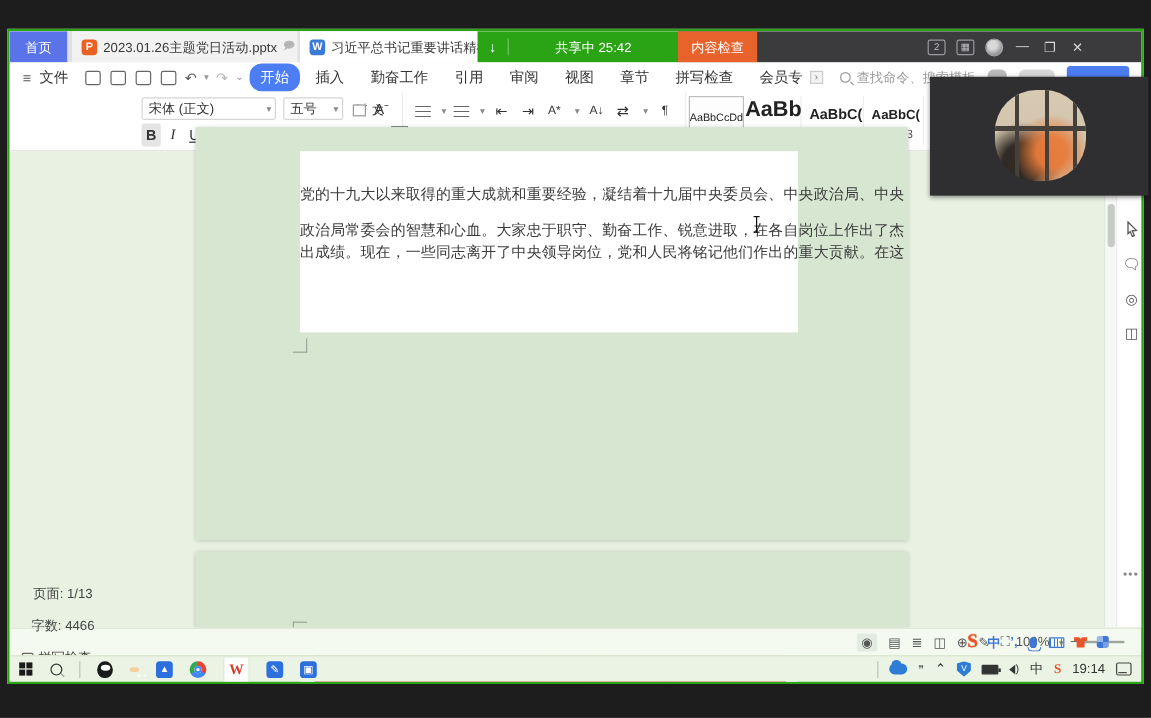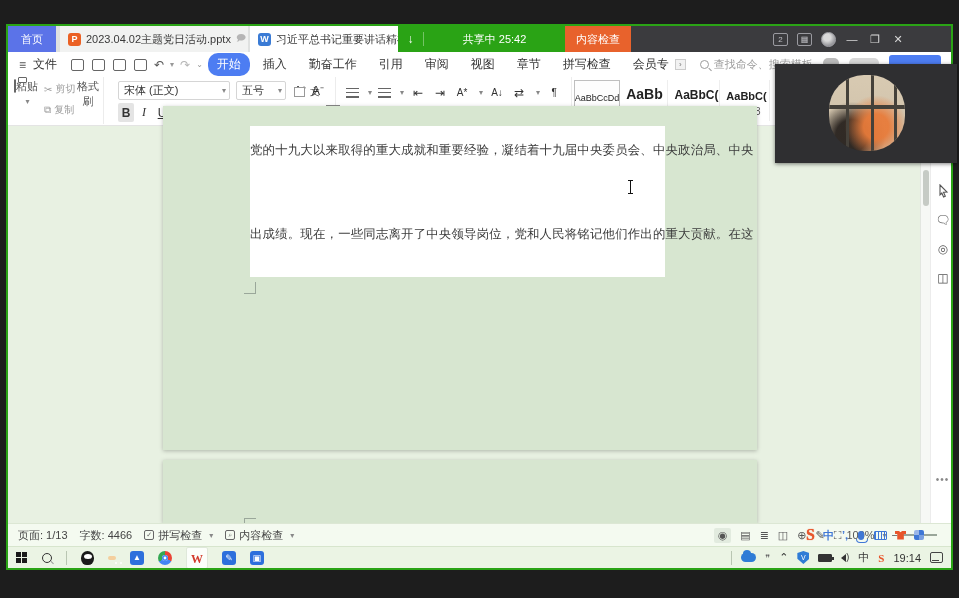--- a/index.html
+++ b/index.html
@@ -156,7 +156,7 @@
         </div>
       <div class="tab" id="tab-doc1">
         <span class="appico p">P</span>
-        <span>2023.04.02主题党日活动.pptx</span>
+        <span>2023.01.26主题党日活动.pptx</span>
         <span class="tab-ghost">🗩</span>
         <span class="tab-ghost">●</span>
       </div>

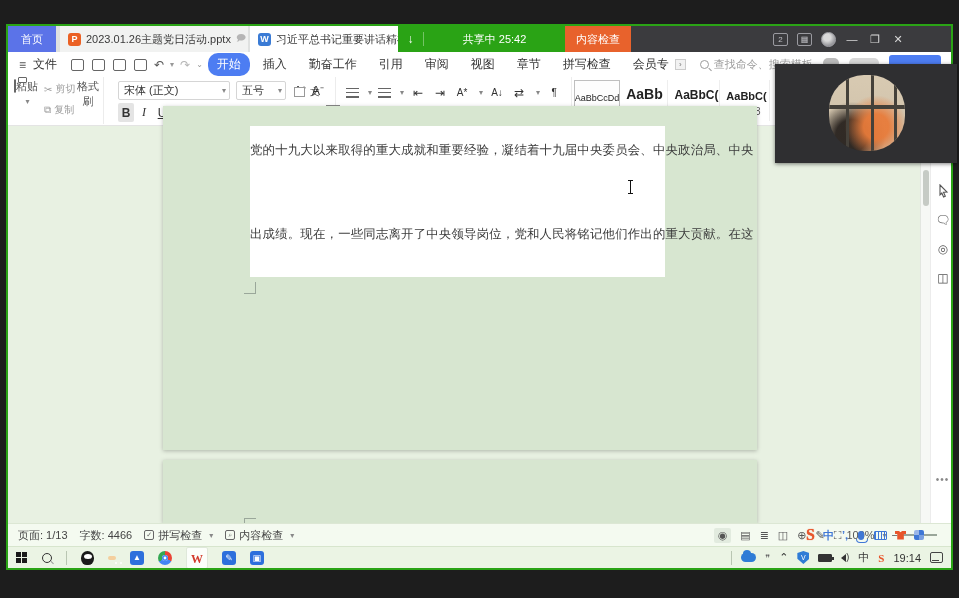--- a/index.html
+++ b/index.html
@@ -206,26 +206,6 @@
     </div>
 
     <div id="toolbar">
-      <div class="tgroup" style="left:0;width:96px;">
-        <div class="bigbtn" style="left:4px;top:2px;width:28px;">
-          <span class="clipico"></span>
-          <span>粘贴</span><span class="car">▾</span>
-        </div>
-        <div style="position:absolute;left:36px;top:5px;">
-          <div class="smallbtn">
-              <span>✂</span>
-              <span>剪切</span>
-            </div>
-          <div class="smallbtn" style="margin-top:7px">
-              <span>⧉</span>
-              <span>复制</span>
-            </div>
-        </div>
-        <div class="bigbtn" style="left:66px;top:2px;width:28px;">
-          <span class="brushico"></span>
-          <span>格式刷</span>
-        </div>
-      </div>
 
       <div class="tgroup" style="left:96px;width:232px;">
         <div class="combo" style="position:absolute;left:14px;top:4px;width:112px;">

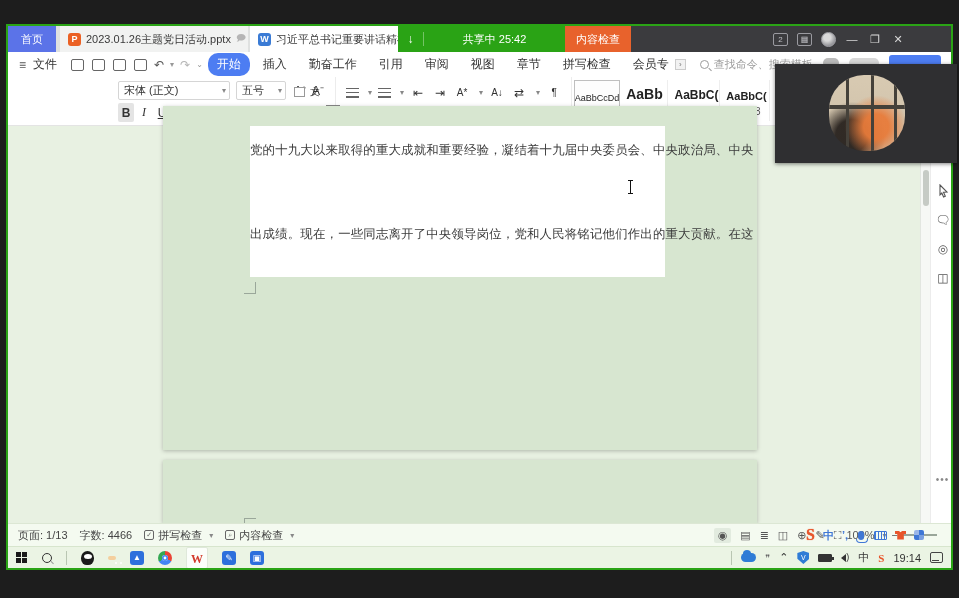--- a/index.html
+++ b/index.html
@@ -57,7 +57,7 @@
   .ustrip{display:block;width:12px;height:2.6px;margin-top:-1px;}
   .stylecell{position:absolute;top:3px;width:46px;height:41px;text-align:center;border-right:1px solid #eee;}
   .stylecell .pv{font-size:9px;color:#222;height:22px;display:flex;align-items:flex-end;justify-content:center;}
-  .stylecell .pv.big{font-size:14px;font-weight:bold;}
+  .stylecell .pv.big{font-size:18px;font-weight:bold;}
   .stylecell .lb{font-size:10px;color:#555;margin-top:3px;}
   .stylecell.sel{border:1px solid #bfbfbf;background:#fdfdfd;}
   #style-arrows{position:absolute;left:772px;top:3px;width:12px;height:41px;display:flex;flex-direction:column;justify-content:space-between;align-items:center;color:#888;font-size:7px;}

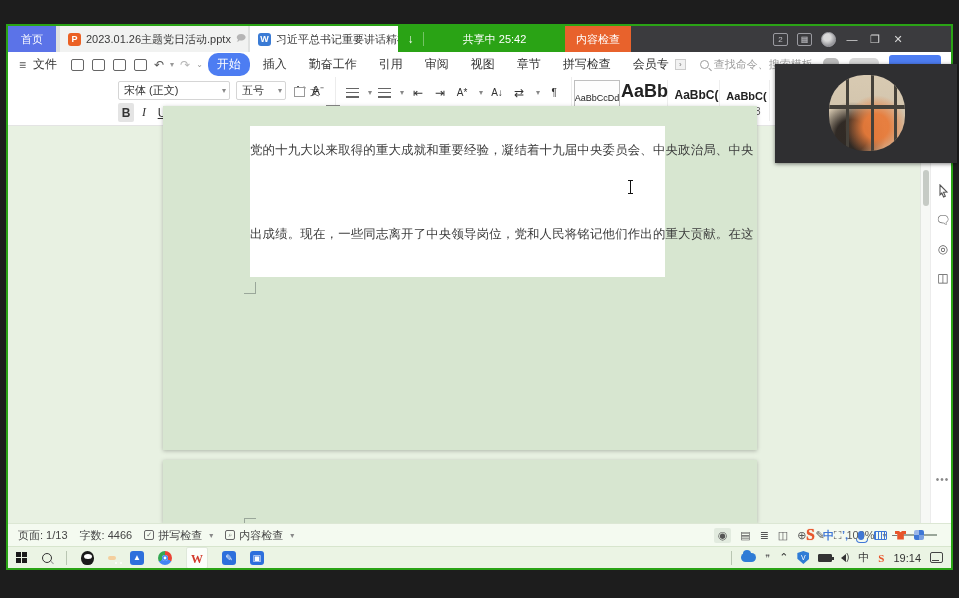--- a/index.html
+++ b/index.html
@@ -312,7 +312,7 @@
     <div id="docarea">
       <div class="page" id="page1">
         <div id="p1-white">
-          <div class="docline" style="top:16px;">党的十九大以来取得的重大成就和重要经验，凝结着十九届中央委员会、中央政治局、中央</div>
+          <div class="docline" style="top:28px;">党的十九大以来取得的重大成就和重要经验，凝结着十九届中央委员会、中央政治局、中央</div>
           <div class="docline" style="top:100px;">出成绩。现在，一些同志离开了中央领导岗位，党和人民将铭记他们作出的重大贡献。在这</div>
           <div id="caret"></div>
         </div>

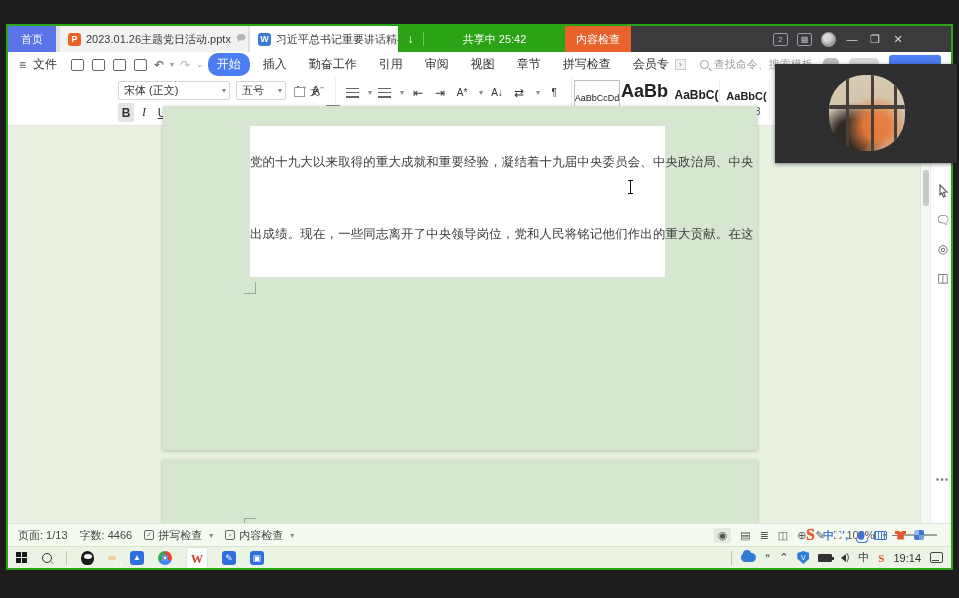--- a/index.html
+++ b/index.html
@@ -313,6 +313,7 @@
       <div class="page" id="page1">
         <div id="p1-white">
           <div class="docline" style="top:28px;">党的十九大以来取得的重大成就和重要经验，凝结着十九届中央委员会、中央政治局、中央</div>
+          <div class="docline" style="top:58px;">政治局常委会的智慧和心血。大家忠于职守、勤奋工作、锐意进取，在各自岗位上作出了杰</div>
           <div class="docline" style="top:100px;">出成绩。现在，一些同志离开了中央领导岗位，党和人民将铭记他们作出的重大贡献。在这</div>
           <div id="caret"></div>
         </div>

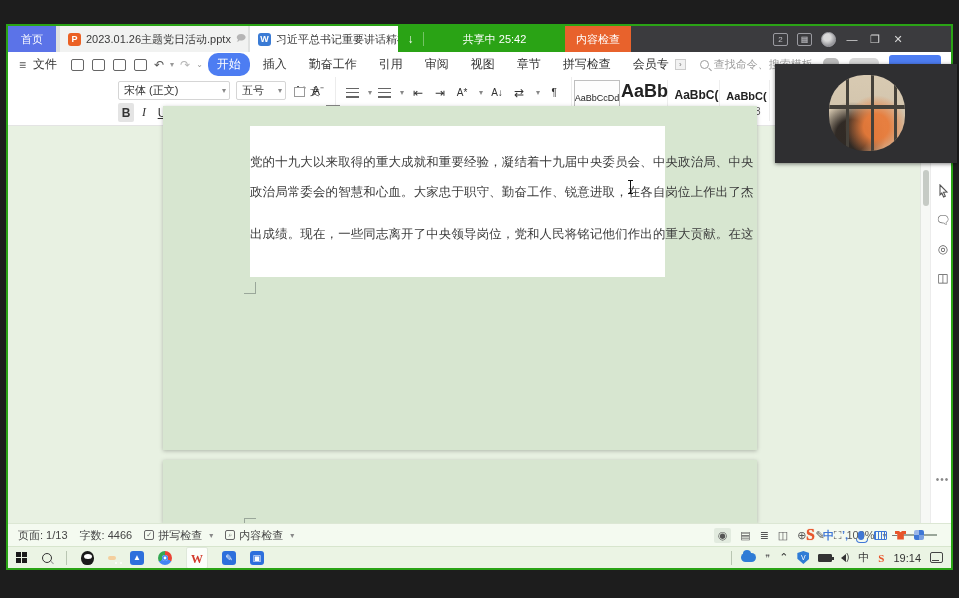--- a/index.html
+++ b/index.html
@@ -314,7 +314,7 @@
         <div id="p1-white">
           <div class="docline" style="top:28px;">党的十九大以来取得的重大成就和重要经验，凝结着十九届中央委员会、中央政治局、中央</div>
           <div class="docline" style="top:58px;">政治局常委会的智慧和心血。大家忠于职守、勤奋工作、锐意进取，在各自岗位上作出了杰</div>
-          <div class="docline" style="top:100px;">出成绩。现在，一些同志离开了中央领导岗位，党和人民将铭记他们作出的重大贡献。在这</div>
+          <div class="docline" style="top:76px;">出成绩。现在，一些同志离开了中央领导岗位，党和人民将铭记他们作出的重大贡献。在这</div>
           <div id="caret"></div>
         </div>
         <div class="cropmark" style="left:81px;top:176px;transform:rotate(180deg);"></div>

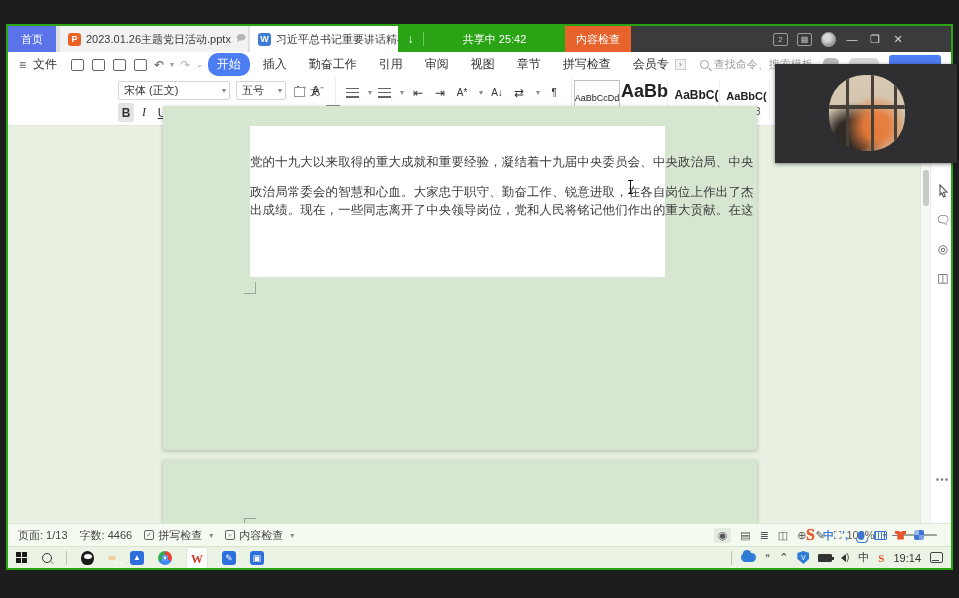--- a/index.html
+++ b/index.html
@@ -83,7 +83,7 @@
   #side-more{position:absolute;left:922px;top:348px;width:25px;text-align:center;color:#888;font-size:10px;letter-spacing:1px;}
   
   #statusbar{position:absolute;left:0;top:497px;width:100%;height:23px;background:#f4faf0;border-top:1px solid #dce7d4;display:flex;align-items:center;font-size:11px;color:#444;}
-  #statusbar .lft{display:flex;align-items:center;gap:12px;padding-left:10px;}
+  #statusbar .lft{display:flex;align-items:center;gap:12px;padding-left:10px;flex-direction:column;}
   .chk{width:10px;height:10px;border:1.2px solid #666;border-radius:2px;font-size:7px;display:inline-flex;align-items:center;justify-content:center;color:#666;}
   #statusbar .rgt{position:absolute;right:14px;display:flex;align-items:center;gap:9px;color:#555;}
   .eyebox{background:#e2ebdf;border-radius:2px;padding:1px 4px;}

